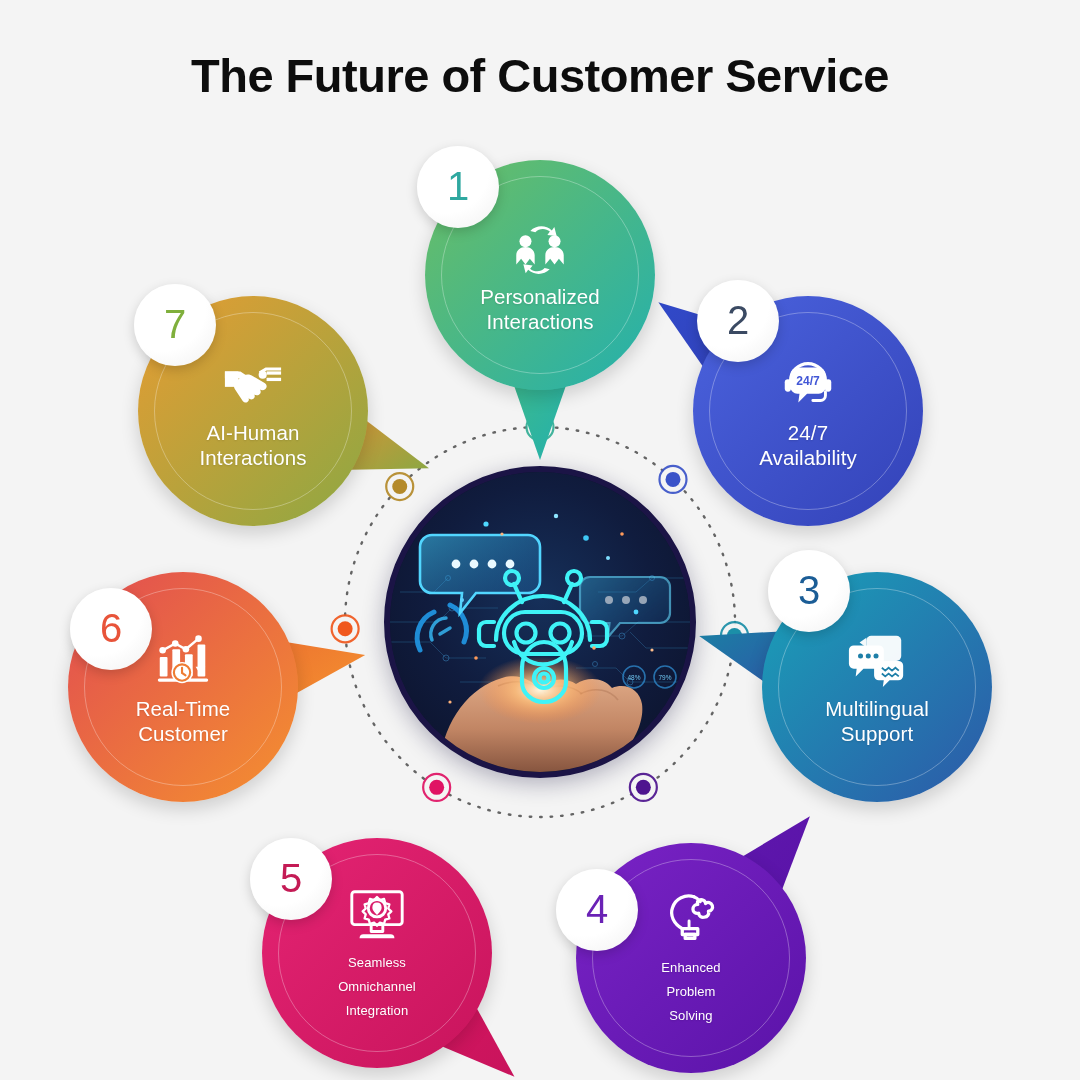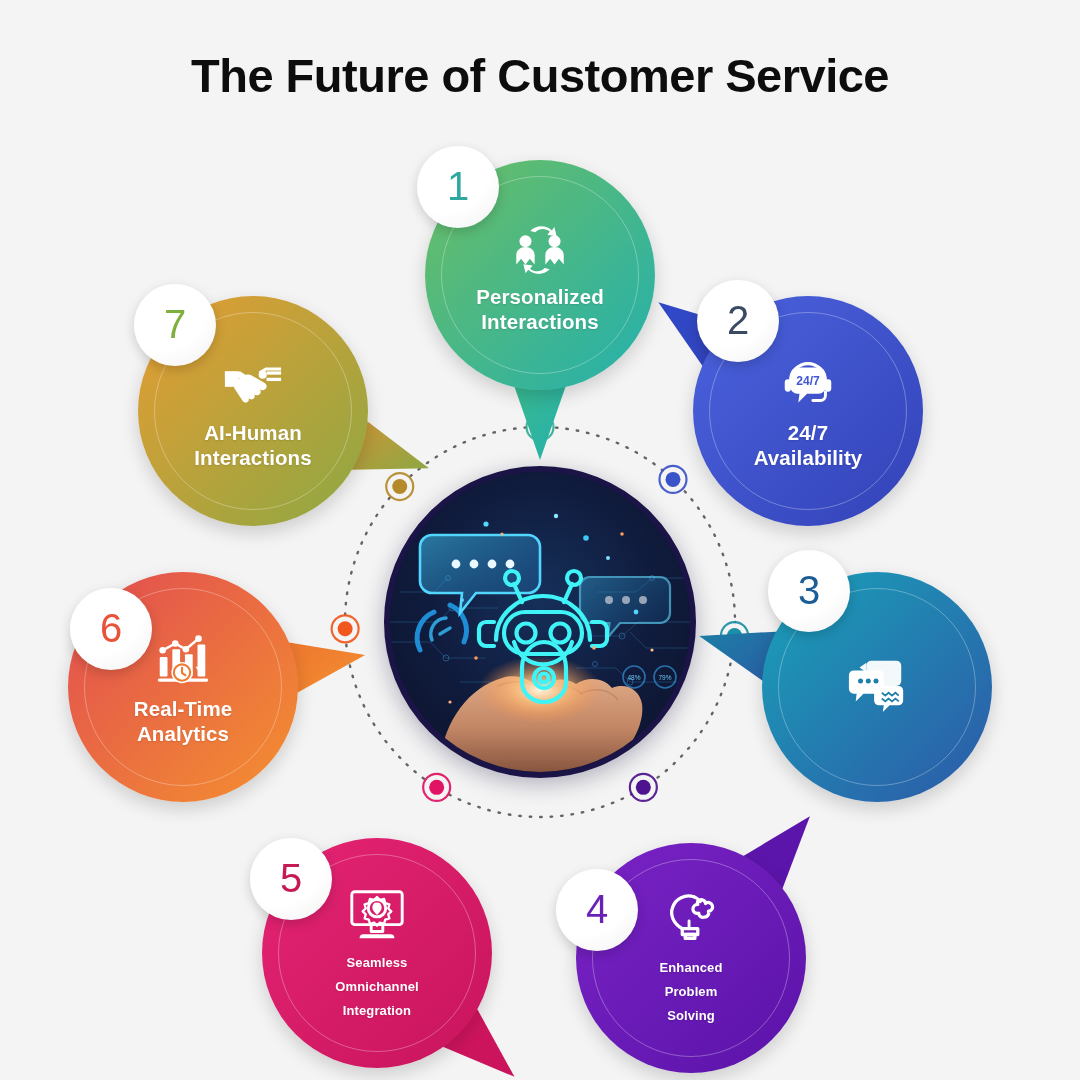--- a/index.html
+++ b/index.html
@@ -69,7 +69,7 @@
     text-align:center;
     font-size:20.5px;
     line-height:25px;
-    font-weight:700;
+    font-weight:400;
     letter-spacing:.1px;
     text-shadow:0 1px 2px rgba(0,0,0,.12);
     white-space:pre-line;

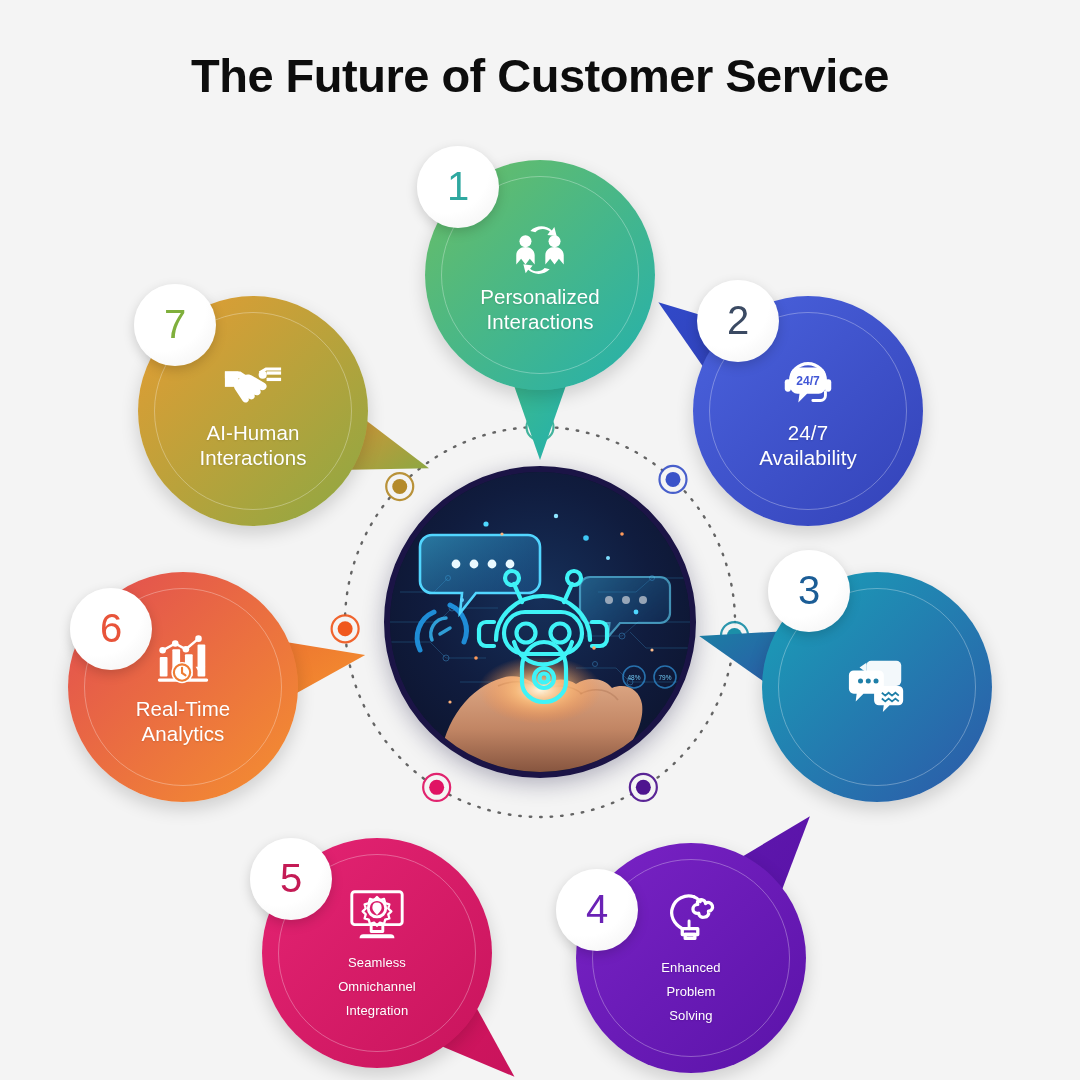--- a/index.html
+++ b/index.html
@@ -499,7 +499,7 @@
     </svg>
           </div>
       <div class="node-label">Real-Time
-Analytics</div>
+Customer</div>
     </div>
 
     <div class="badge" style="left:2px; top:16px; color:#E8543A;">

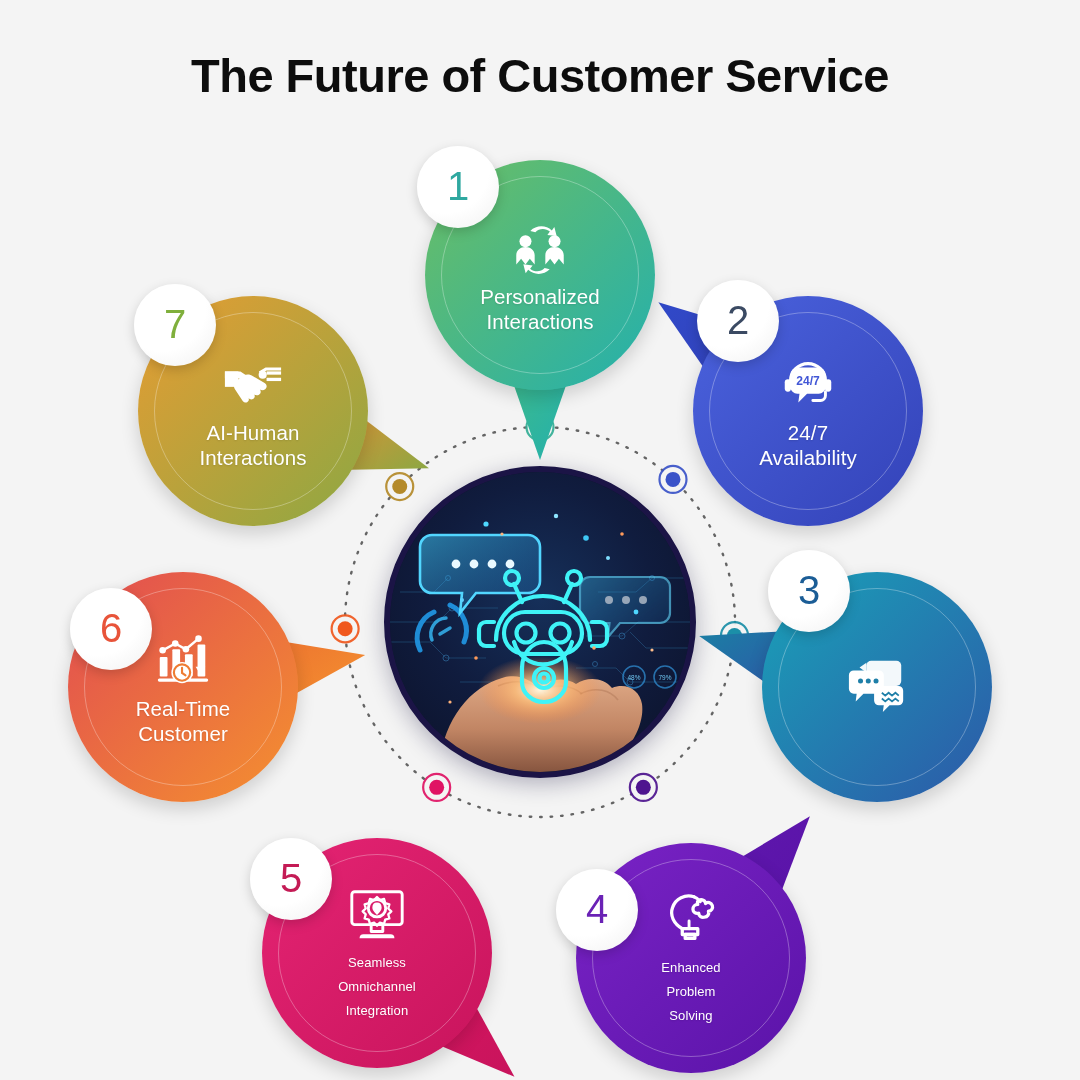--- a/index.html
+++ b/index.html
@@ -377,6 +377,8 @@
       </g>
     </svg>
           </div>
+      <div class="node-label">Multilingual
+Support</div>
     </div>
 
     <div class="badge" style="left:6px; top:-22px; color:#1B5D96;">

